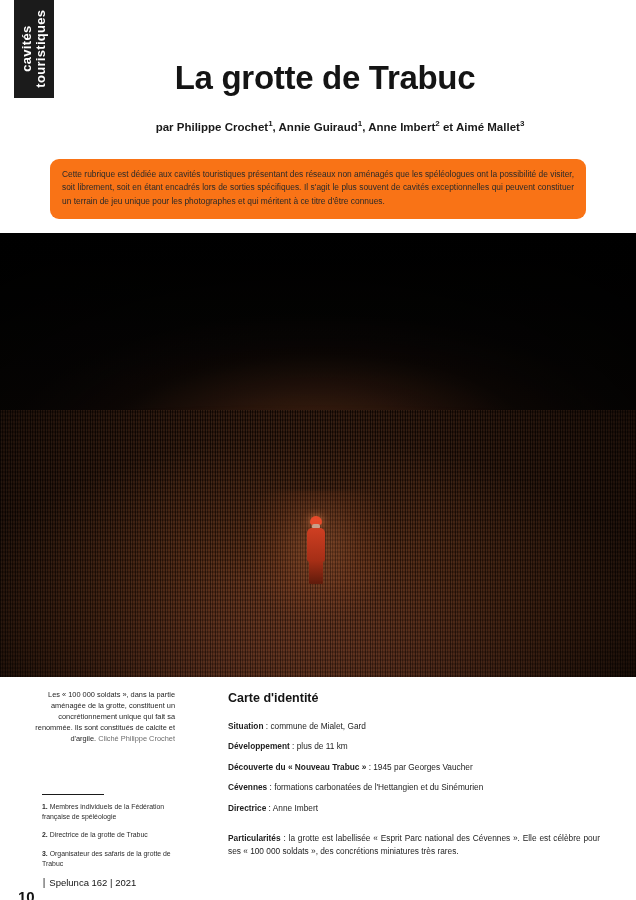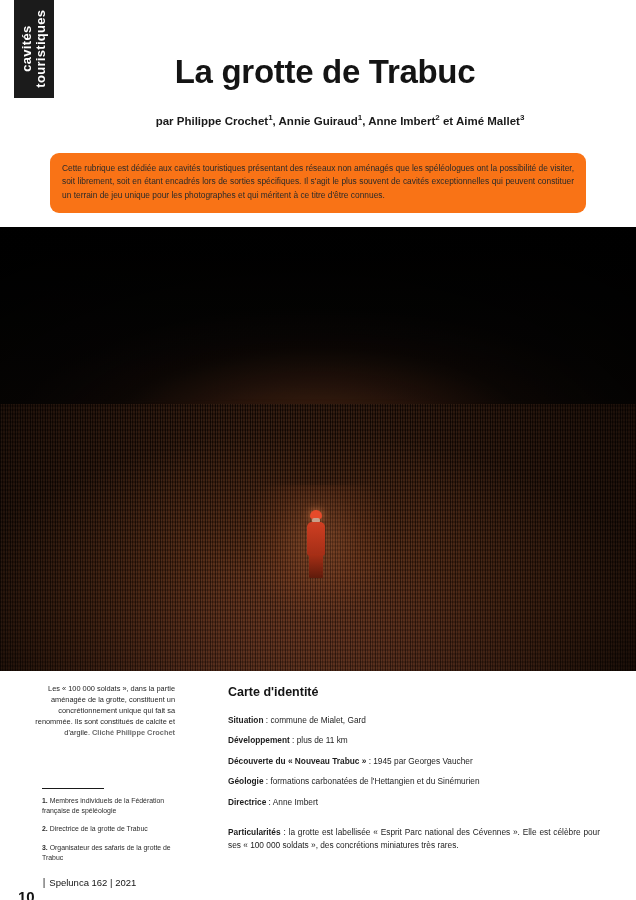--- a/index.html
+++ b/index.html
@@ -47,7 +47,7 @@
     font-weight: bold;
     letter-spacing: -0.3px;
     color: #141414;
-    margin: 11px;
+    margin: 17px;
     padding-left: 40px;
     padding-right: 26px;
   }

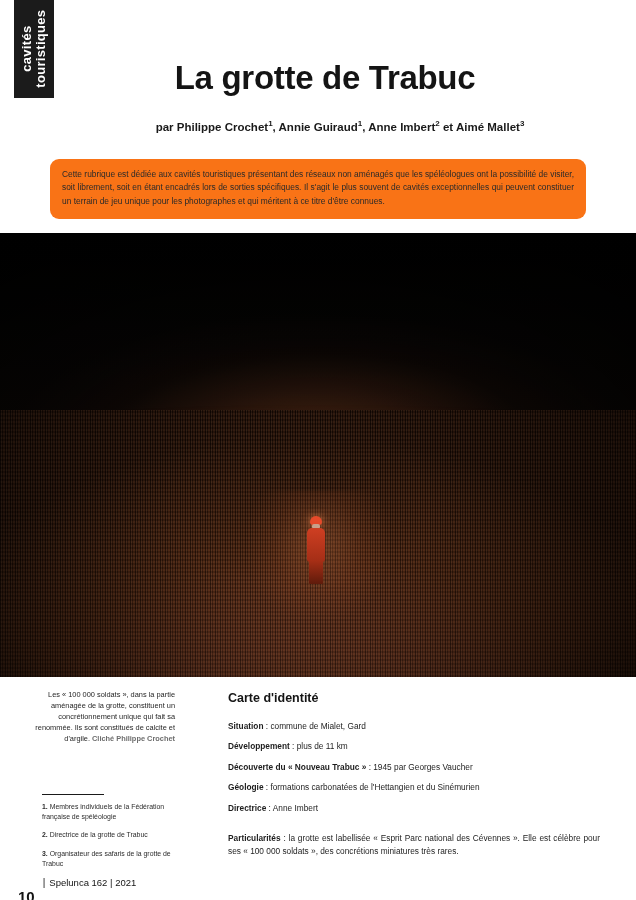--- a/index.html
+++ b/index.html
@@ -158,7 +158,7 @@
     color: #1f1f1f;
     text-align: right;
   }
-  .photo-caption .credit { color: #6d6d6d; font-weight: bold; }
+  .photo-caption .credit { color: #6d6d6d; }
 
   .footnotes {
     position: absolute;

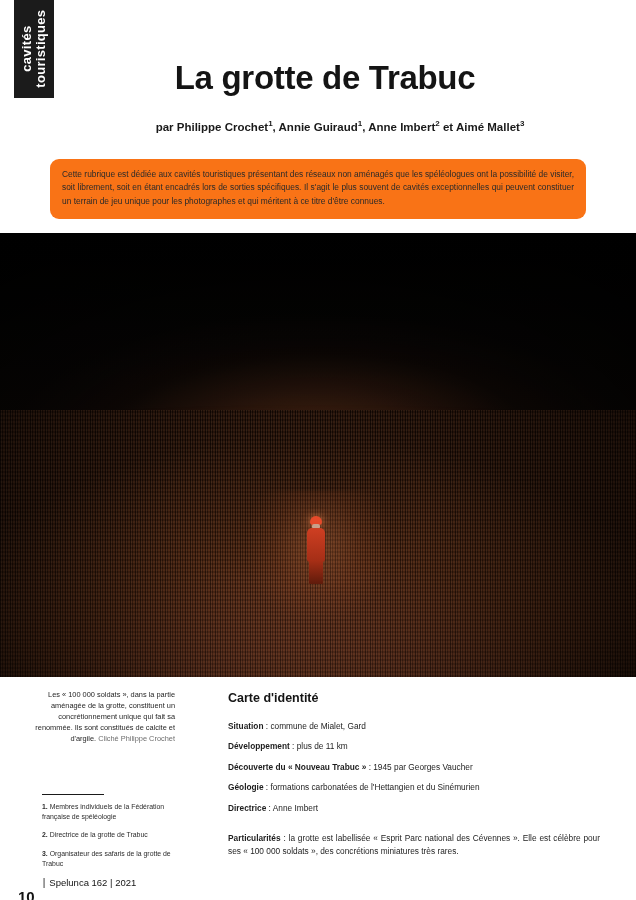--- a/index.html
+++ b/index.html
@@ -279,7 +279,7 @@
       <b>Découverte du « Nouveau Trabuc »</b><span> : </span><span>1945 par Georges Vaucher</span>
     </div>
     <div class="row">
-      <b>Géologie</b><span> : </span><span>formations carbonatées de l'Hettangien et du Sinémurien</span>
+      <b>Cévennes</b><span> : </span><span>formations carbonatées de l'Hettangien et du Sinémurien</span>
     </div>
     <div class="row">
       <b>Directrice</b><span> : </span><span>Anne Imbert</span>

